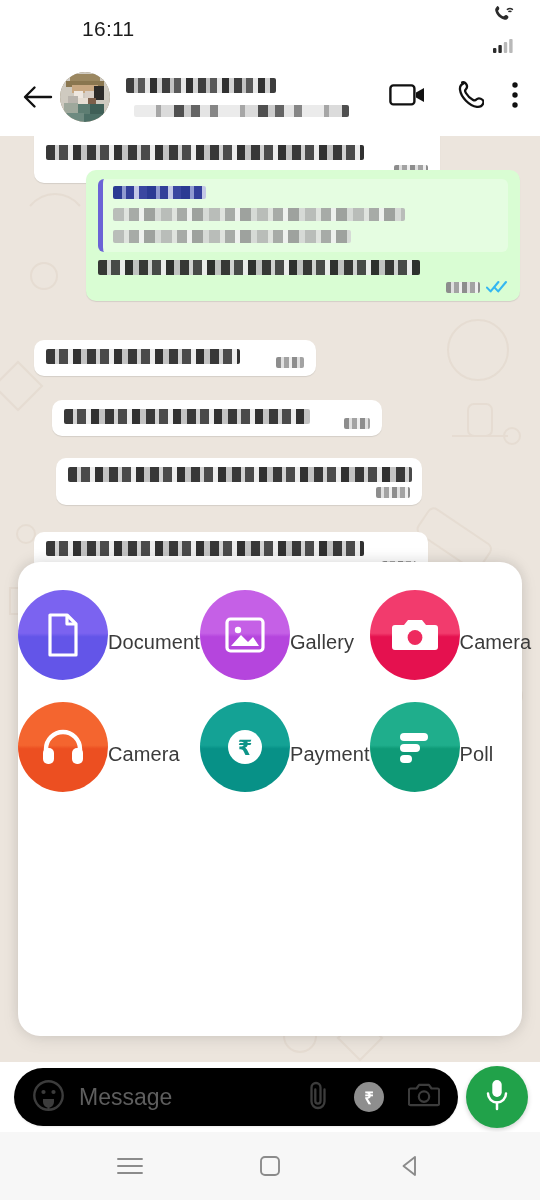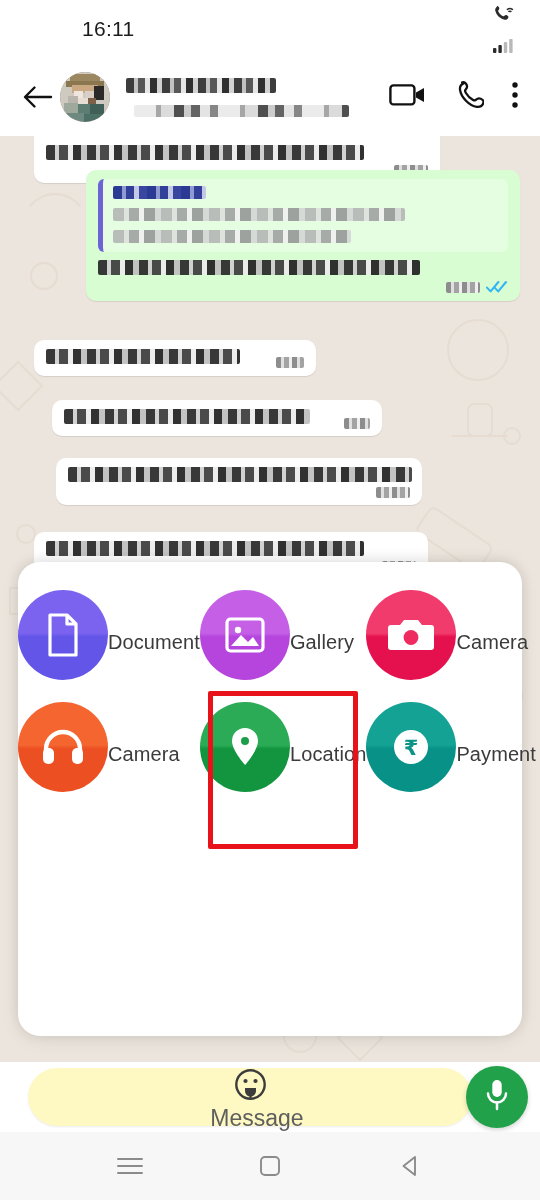--- a/index.html
+++ b/index.html
@@ -387,15 +387,6 @@
         <div class="lbl">Camera</div>
       </div>
 
-      <div class="tile highlight">
-        <div class="circ" style="background:linear-gradient(180deg,#2bab55 0%,#2bab55 48%,#139540 52%,#139540 100%);">
-          <svg width="34" height="44" viewBox="0 0 34 44">
-              <path d="M17 3a13 13 0 0 1 13 13c0 9.4-13 24-13 24S4 25.4 4 16A13 13 0 0 1 17 3z" fill="#fff"></path>
-              <circle cx="17" cy="16" r="4" fill="#1c9e49"></circle>
-            </svg>
-        </div>
-        <div class="lbl">Location</div>
-      </div>
 
       <div class="tile">
         <div class="circ" style="background:linear-gradient(180deg,#14a295 0%,#14a295 48%,#079187 52%,#079187 100%);">

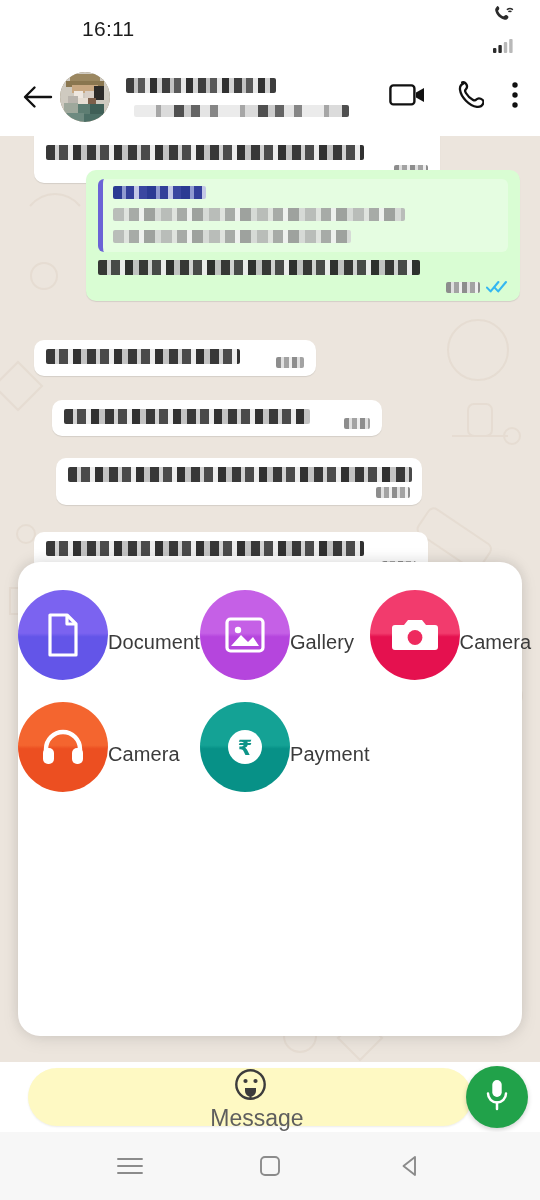--- a/index.html
+++ b/index.html
@@ -399,6 +399,16 @@
       </div>
 
 
+      <div class="tile">
+        <div class="circ" style="background:linear-gradient(180deg,#1fae8c 0%,#1fae8c 48%,#0e9a77 52%,#0e9a77 100%);">
+          <svg width="42" height="38" viewBox="0 0 42 38">
+              <rect x="6" y="5" width="28" height="8" rx="4" fill="#fff"></rect>
+              <rect x="6" y="16" width="20" height="8" rx="4" fill="#fff"></rect>
+              <rect x="6" y="27" width="12" height="8" rx="4" fill="#fff"></rect>
+            </svg>
+        </div>
+        <div class="lbl">Poll</div>
+      </div>
 
 
     </div>

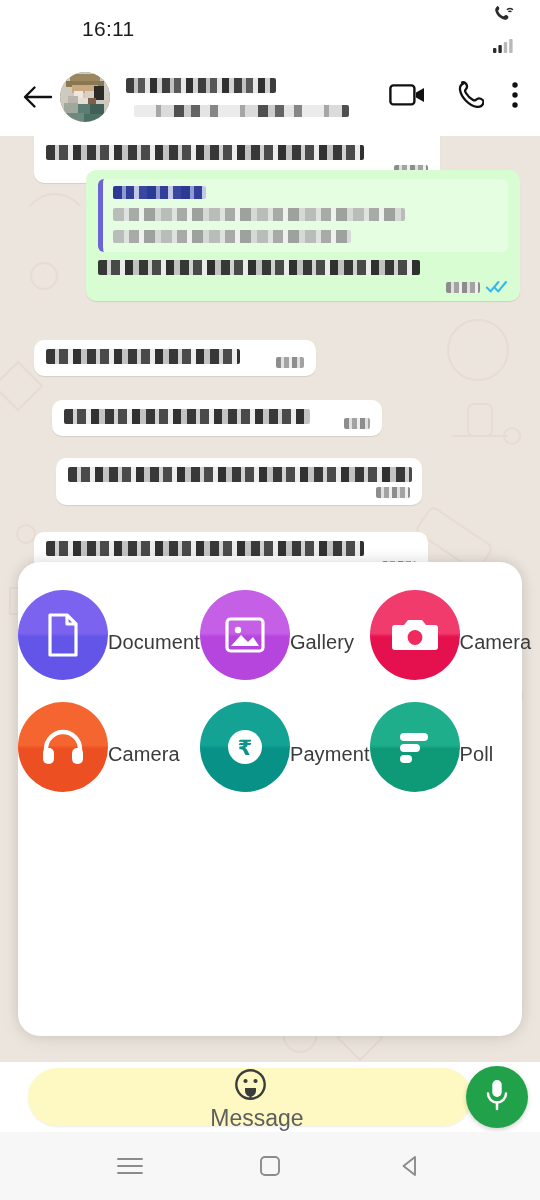--- a/index.html
+++ b/index.html
@@ -123,9 +123,9 @@
   
   .composer { position:absolute; left:0; top:1062px; width:540px; height:70px; }
   .inputbar {
-    position:absolute; left:28px; top:6px; width:444px; height:58px;
-    background:#fef9c3; border-radius:29px; display:flex; align-items:center;
-    padding:0 18px; box-shadow:0 1px 2px rgba(0,0,0,.08);flex-direction:column;
+    position:absolute; left:14px; top:6px; width:444px; height:58px;
+    background:#000000; border-radius:29px; display:flex; align-items:center;
+    padding:0 18px; box-shadow:0 1px 2px rgba(0,0,0,.08);
   }
   .ph { font-size:23px; color:#5e5e5e; margin-left:14px; }
   .inp-icons { margin-left:auto; display:flex; align-items:center; gap:24px; }

